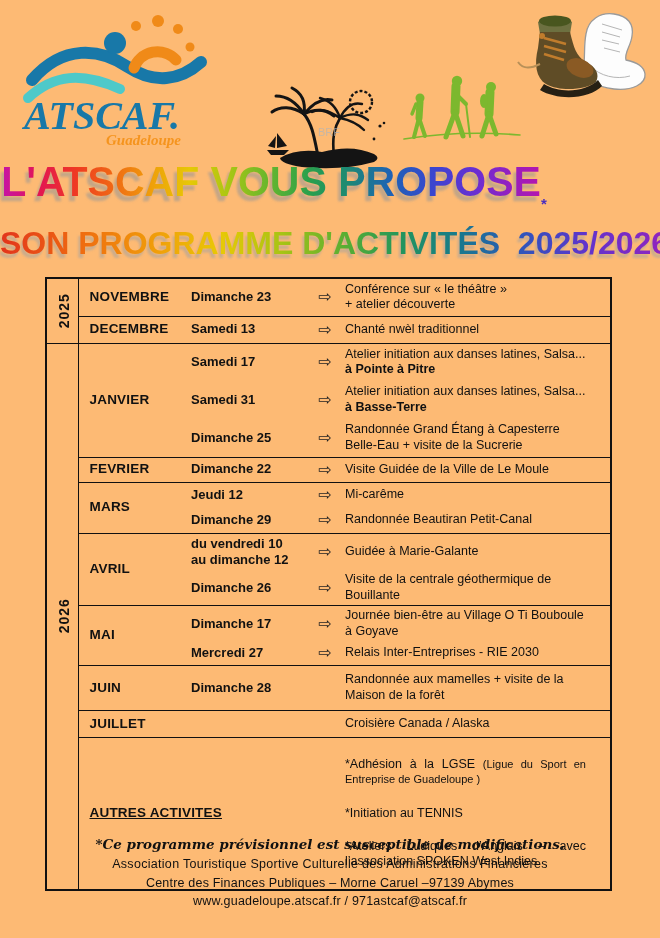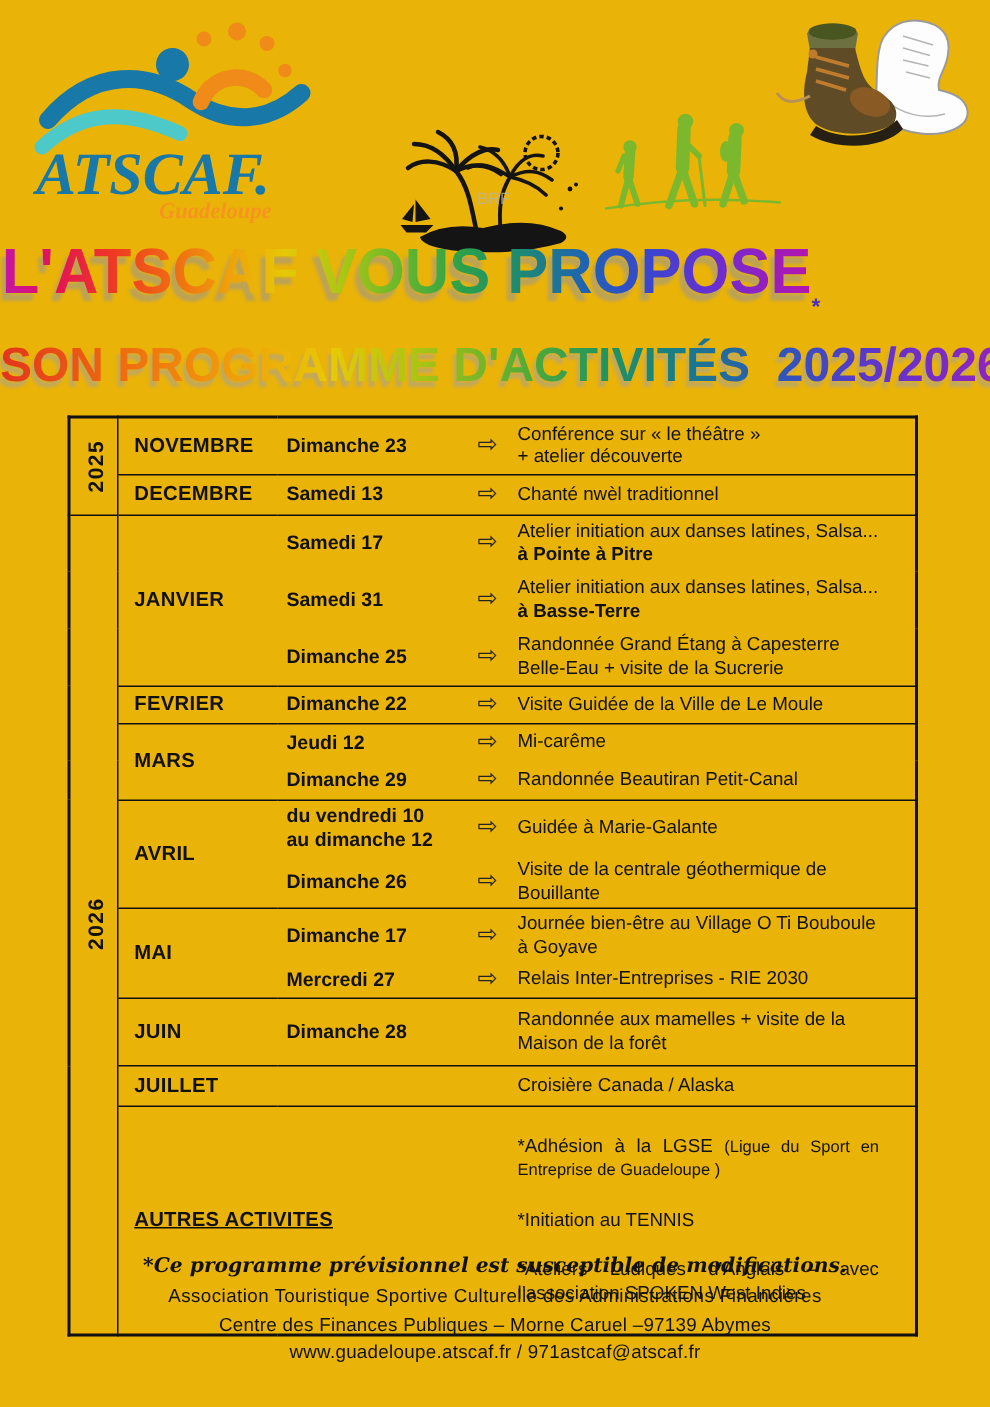--- a/index.html
+++ b/index.html
@@ -3,7 +3,7 @@
 <meta charset="utf-8">
 <style>
   html,body{margin:0;padding:0;background:#fff;}
-  .page{position:relative;width:660px;height:938px;background:#eab308;overflow:hidden;
+  .page{position:relative;width:660px;height:938px;background:#fdba74;overflow:hidden;
         font-family:"Liberation Sans",sans-serif;color:#111;}
 
   

